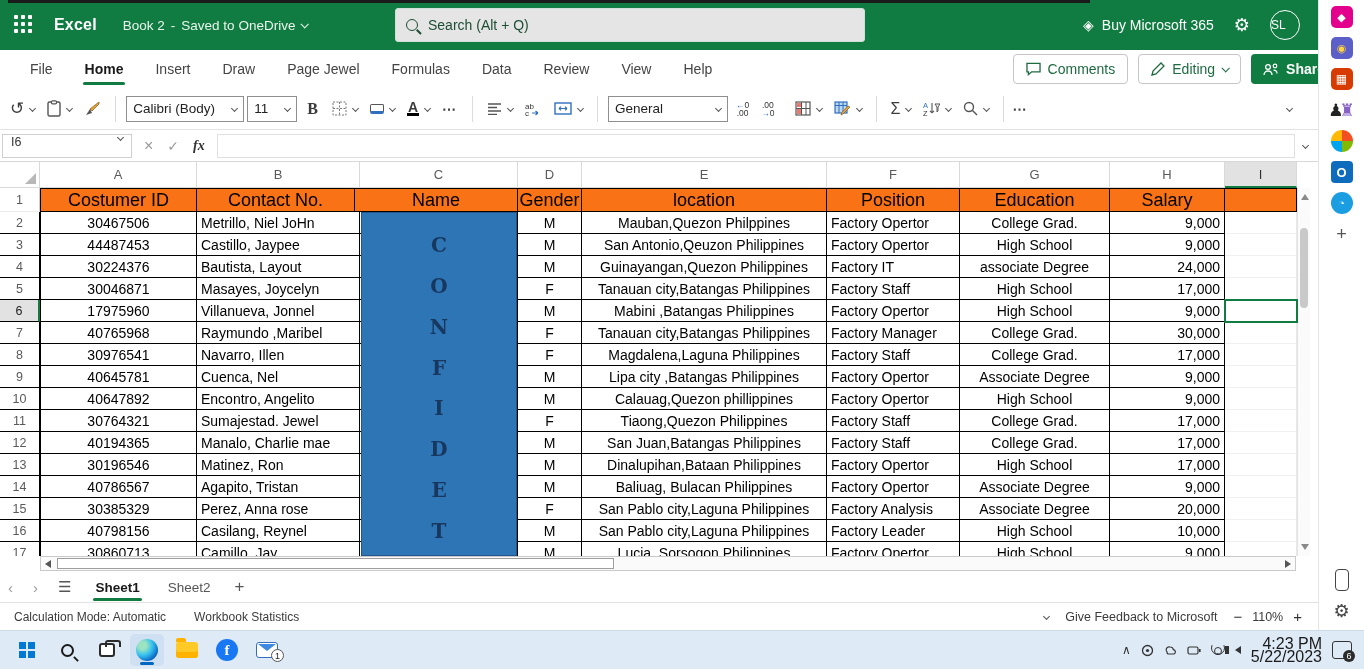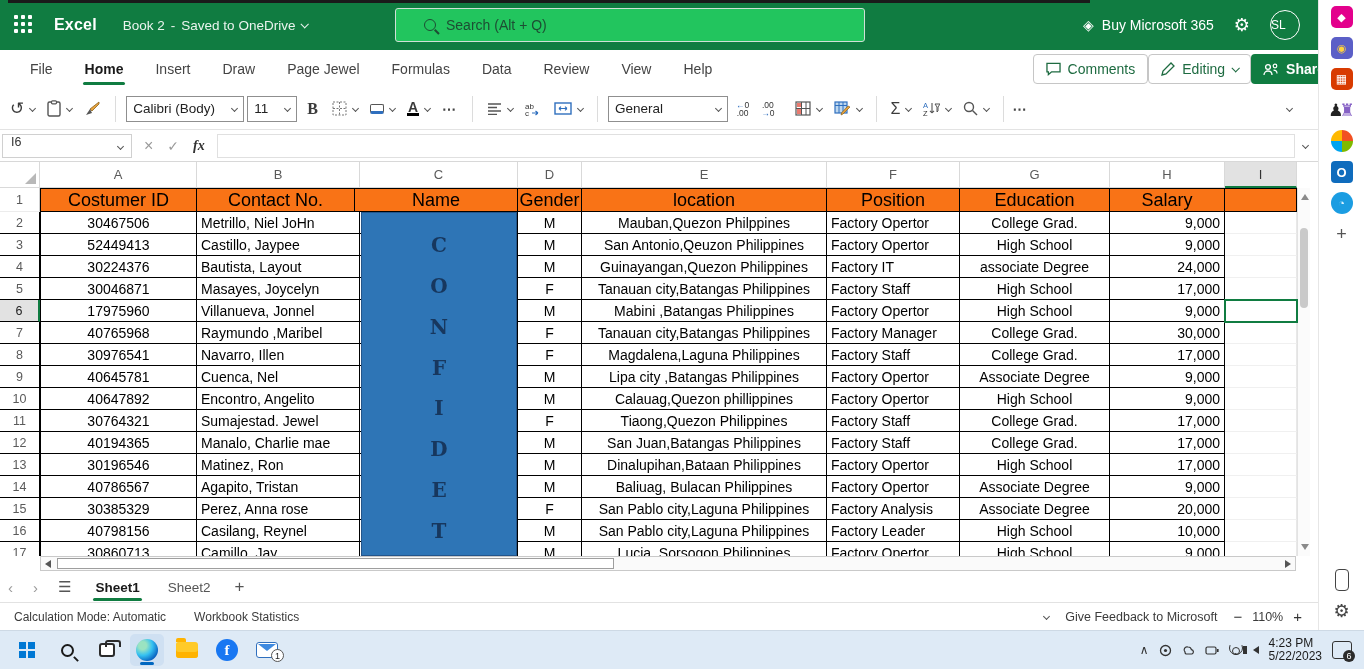--- a/index.html
+++ b/index.html
@@ -15,7 +15,7 @@
   .brand { color:#fff; font-weight:bold; font-size:16px; margin-left:20px; letter-spacing:.2px;}
   .docline { color:#EAF4EE; font-size:13.5px; margin-left:26px; display:flex; align-items:center; gap:6px;}
   .chv { display:inline-block; width:6px; height:6px; border-right:1.4px solid currentColor; border-bottom:1.4px solid currentColor; transform:rotate(45deg) translateY(-1px); }
-  .searchpill { position:absolute; left:395px; top:8px; width:470px; height:34px; background:#22c55e; border:1px solid #cfe0d6; border-radius:3px; display:flex; align-items:center; color:#1D4D33; font-size:14px; gap:10px; padding-left:28px; cursor:text;}
+  .searchpill { position:absolute; left:395px; top:8px; width:470px; height:34px; background:#e5e5e5; border:1px solid #cfe0d6; border-radius:3px; display:flex; align-items:center; color:#1D4D33; font-size:14px; gap:10px; padding-left:10px; cursor:text;}
   .mag { width:12px; height:12px; border:1.6px solid #1D4D33; border-radius:50%; position:relative; }
   .mag::after { content:""; position:absolute; width:6px; height:1.6px; background:#1D4D33; transform:rotate(45deg); left:9px; top:11px;}
   .topright { position:absolute; right:18px; top:0; height:50px; display:flex; align-items:center; gap:20px; color:#fff;}

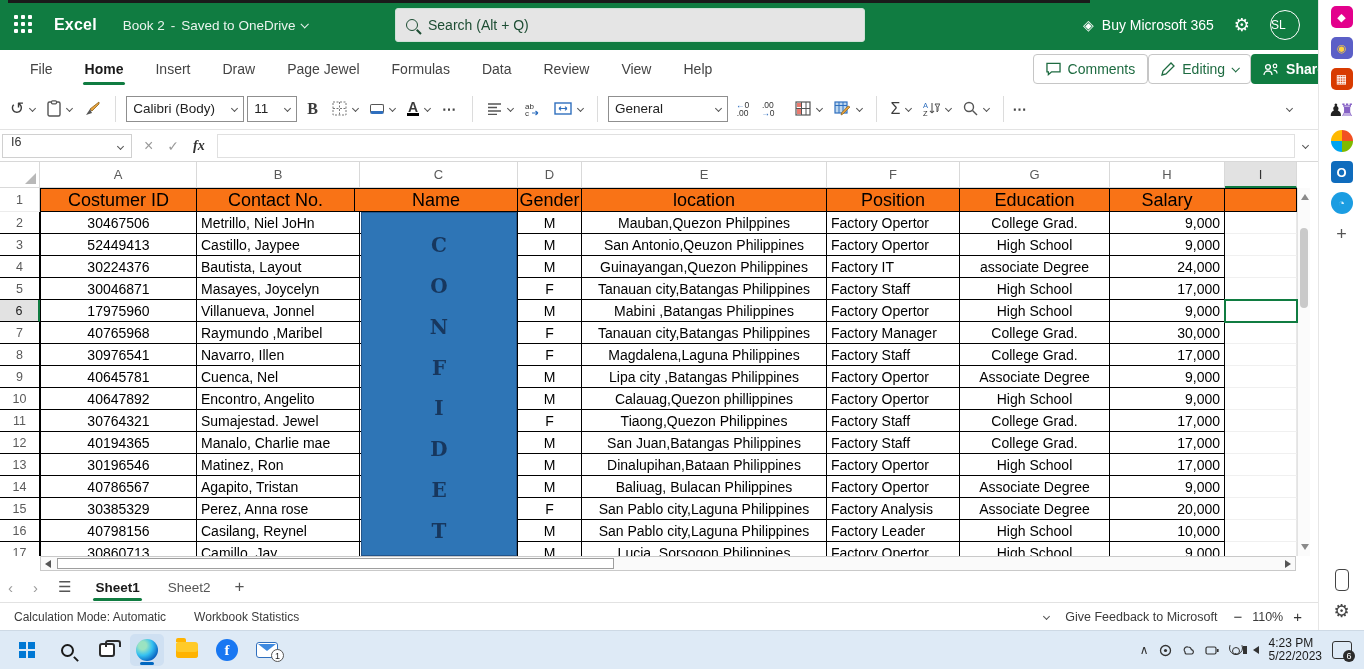--- a/index.html
+++ b/index.html
@@ -30,7 +30,7 @@
   .rtab { font-size:14px; color:#444; padding:0 16px; height:38px; display:flex; align-items:center; cursor:pointer; position:relative;}
   .rtab.active { color:#1a1a1a; font-weight:bold; }
   .rtab.active::after { content:""; position:absolute; left:14px; right:14px; bottom:3px; height:3px; background:#107C41; border-radius:2px;}
-  .tabbtns { position:absolute; right:14px; top:54px; display:flex; align-items:center;}
+  .tabbtns { position:absolute; right:14px; top:54px; display:flex; gap:10px; align-items:center;}
   .obtn { height:30px; border:1px solid #c6c6c6; border-radius:4px; background:#fff; display:flex; align-items:center; gap:7px; padding:0 12px; font-size:14px; color:#1E6B41; cursor:pointer;}
   .sharebtn { height:30px; border-radius:4px; background:#107C41; color:#fff; display:flex; align-items:center; gap:7px; padding:0 12px; font-size:14px; font-weight:bold; cursor:pointer;}
   .icn { display:inline-flex; align-items:center; justify-content:center; }

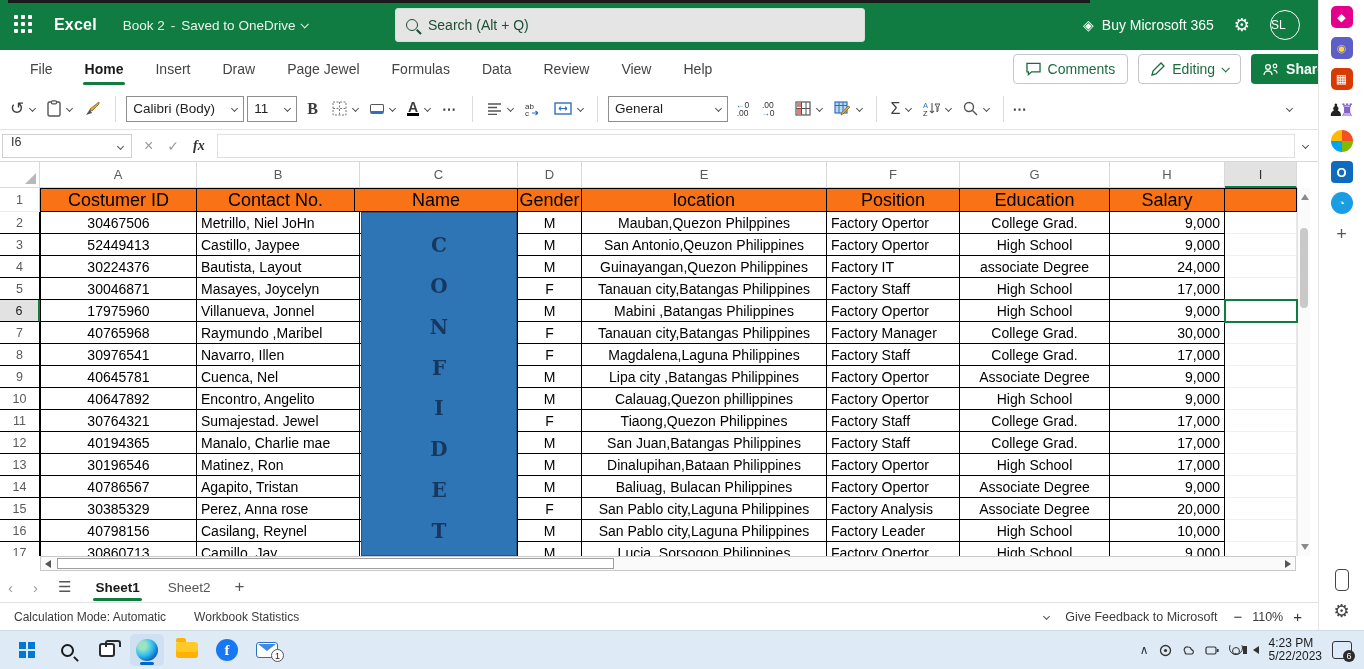--- a/index.html
+++ b/index.html
@@ -52,7 +52,7 @@
 
   
   .fbar { position:absolute; left:0; top:130px; width:1318px; height:32px; display:flex; align-items:center; border-bottom:1px solid #d8d8d8; background:#fff;}
-  .namebox { width:130px; height:24px; border:1px solid #d0d0d0; margin-left:2px; display:flex; align-items:flex-end; justify-content:space-between; font-size:12.5px; color:#333; padding:8px 8px; cursor:text;}
+  .namebox { width:130px; height:24px; border:1px solid #d0d0d0; margin-left:2px; display:flex; align-items:flex-start; justify-content:space-between; font-size:12.5px; color:#333; padding:0 8px; cursor:text;}
   .fxbtns { display:flex; align-items:center; gap:14px; padding:0 12px; color:#9a9a9a; font-size:14px;}
   .fxi { font-style:italic; font-family:"Liberation Serif",serif; color:#333; font-weight:bold;}
   .finput { flex:1; height:24px; border:1px solid #e0e0e0; margin-right:6px; cursor:text;}

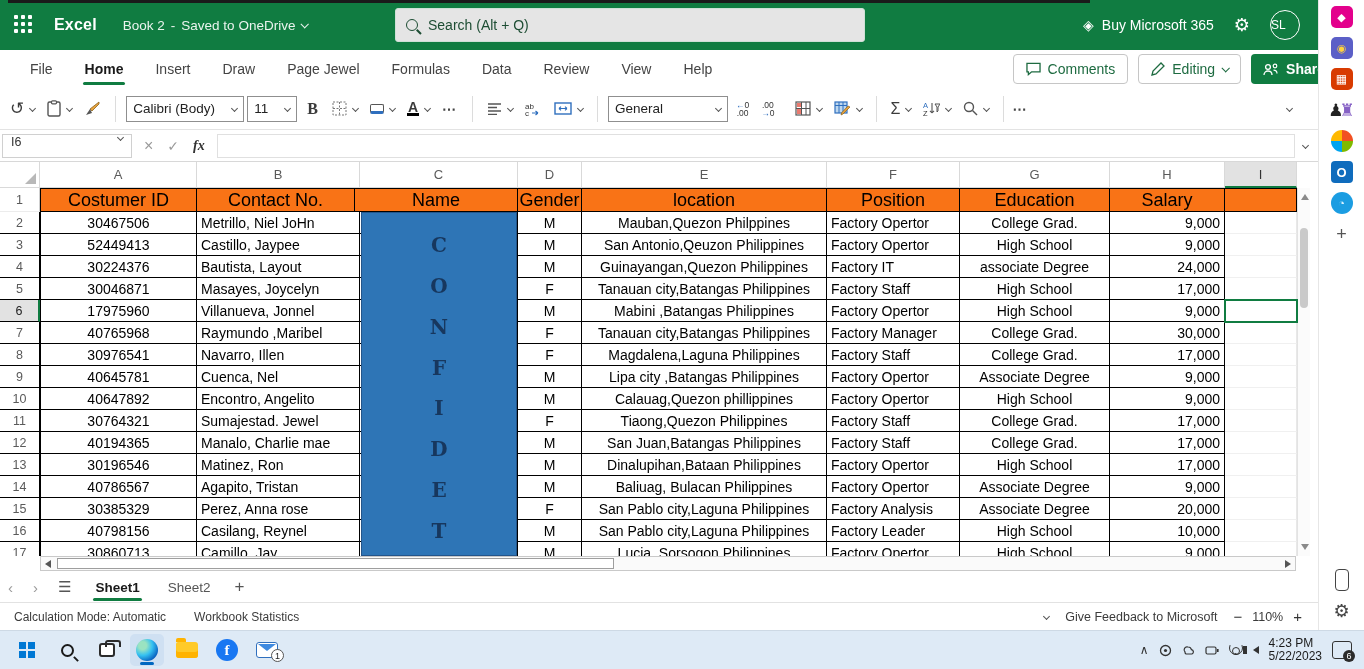--- a/index.html
+++ b/index.html
@@ -427,7 +427,7 @@
         </div>
         <div class="grow drow">
           <div class="gc w-rh rh">3</div>
-          <div class="gc w-A first">52449413</div>
+          <div class="gc w-A first">44487453</div>
           <div class="gc w-B al">Castillo, Jaypee</div>
           <div class="gc w-C"></div>
           <div class="gc w-D">M</div>

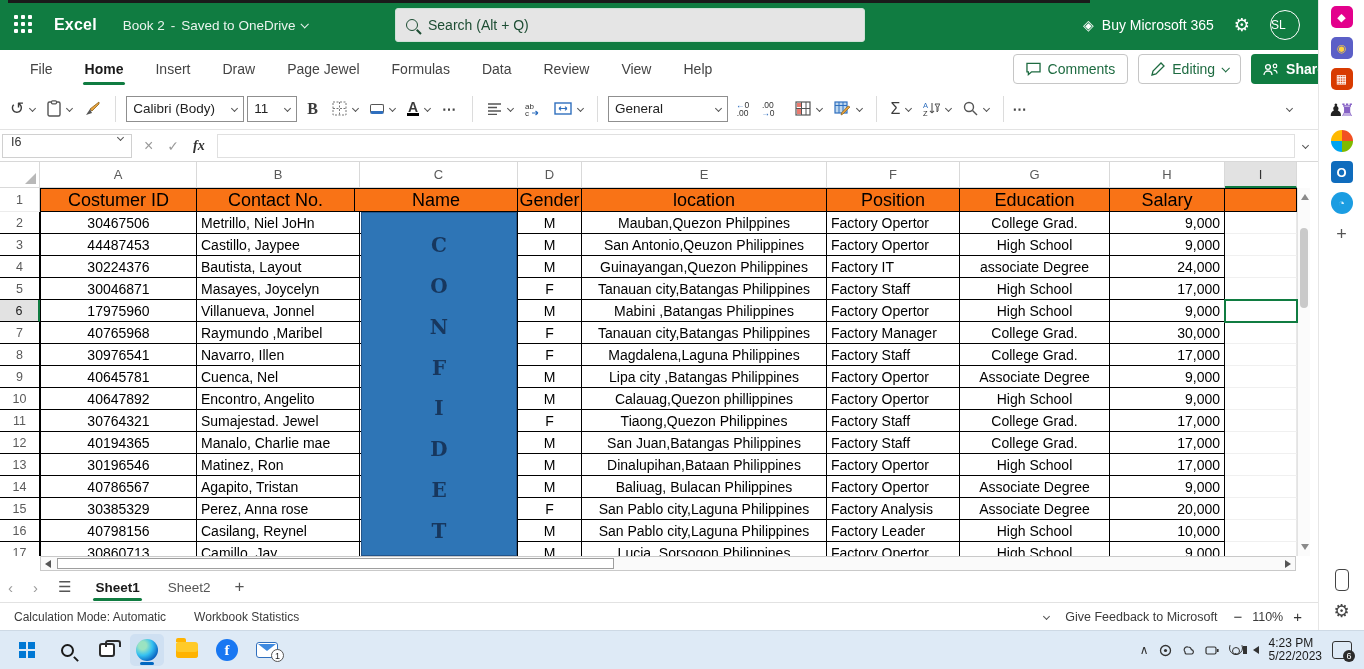--- a/index.html
+++ b/index.html
@@ -147,7 +147,7 @@
   .badge { position:absolute; right:-7px; bottom:-5px; width:13px; height:13px; border-radius:50%; background:#fff; border:1px solid #555; color:#222; font-size:9px; display:flex; align-items:center; justify-content:center;}
   .tray { margin-left:auto; display:flex; align-items:center; gap:10px; padding-right:12px; color:#222;}
   .trayic { font-size:12px; color:#333; cursor:pointer;}
-  .clock { text-align:left; font-size:12px; line-height:13px; color:#1a1a1a; cursor:default;}
+  .clock { text-align:right; font-size:16px; line-height:13px; color:#1a1a1a; cursor:default;}
   .notif { position:relative; width:20px; height:18px; border:1.6px solid #333; border-radius:3px; cursor:pointer;}
   .notif b { position:absolute; right:-4px; bottom:-4px; background:#2b2b2b; color:#fff; font-size:9px; width:12px; height:12px; border-radius:50%; display:flex; align-items:center; justify-content:center; font-weight:normal;}
   .wifi { width:14px; height:10px; position:relative; overflow:hidden;}

